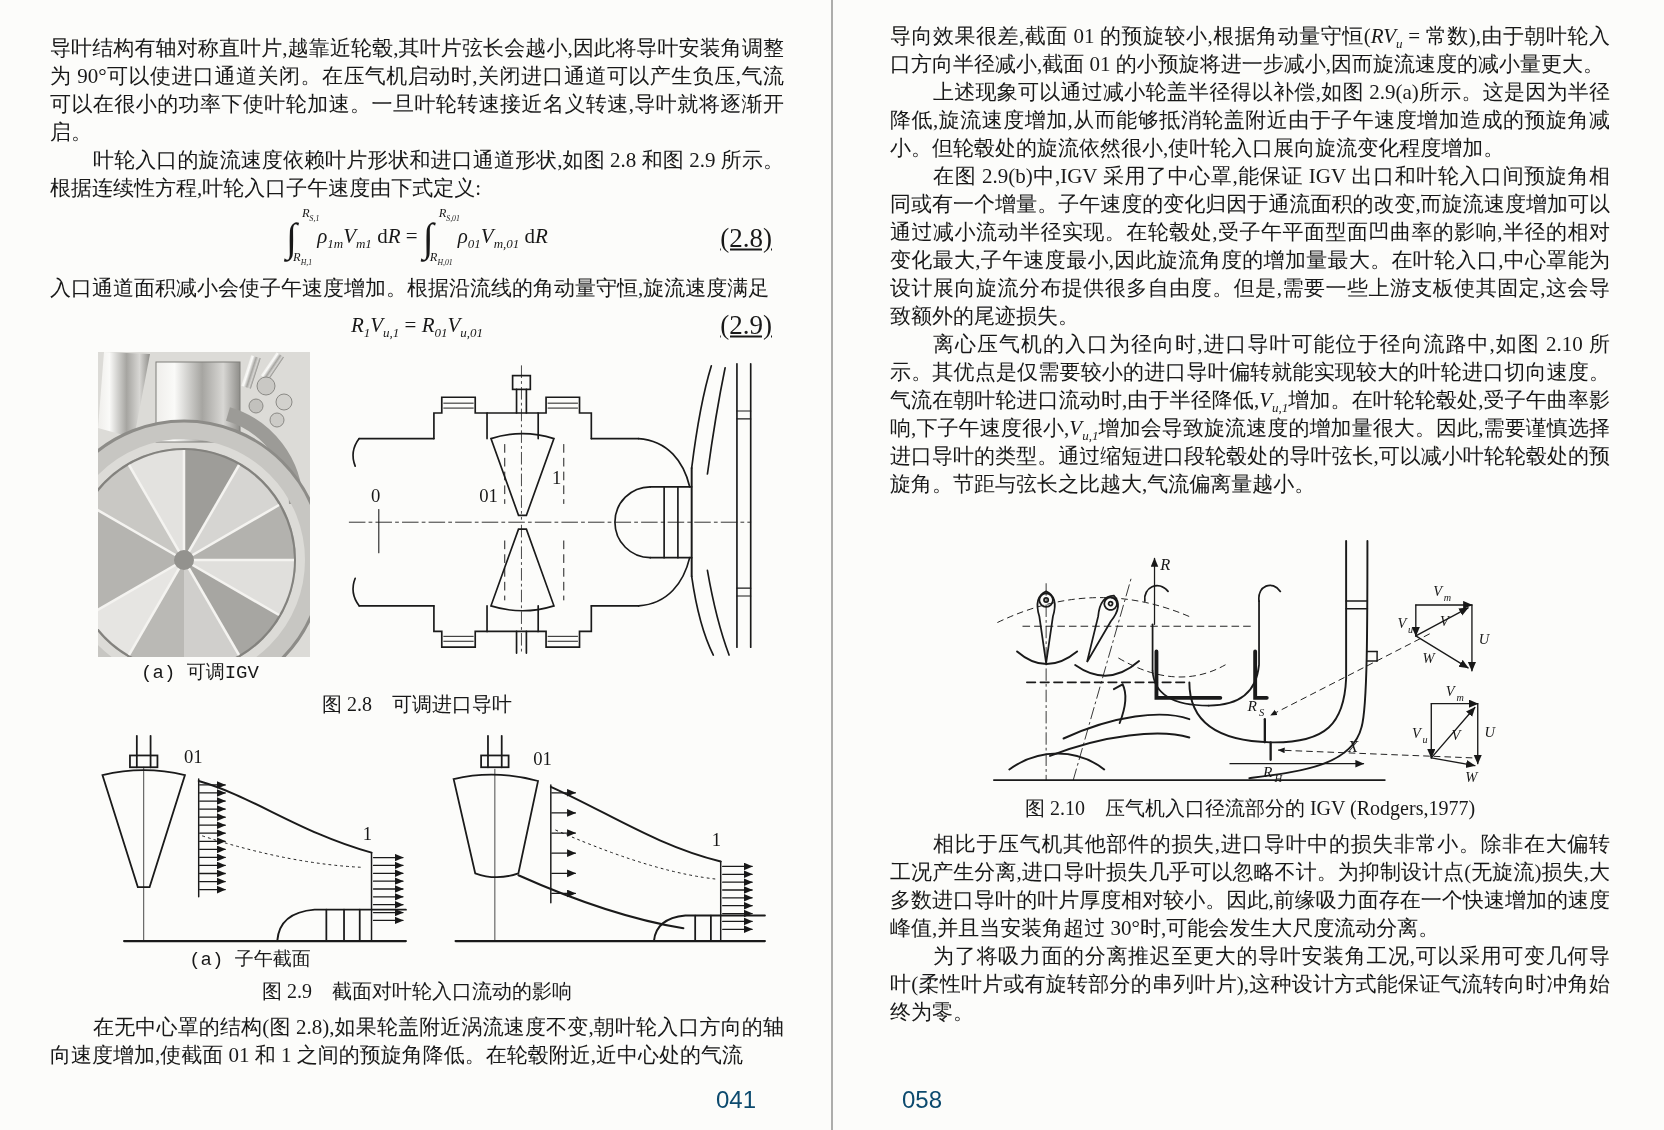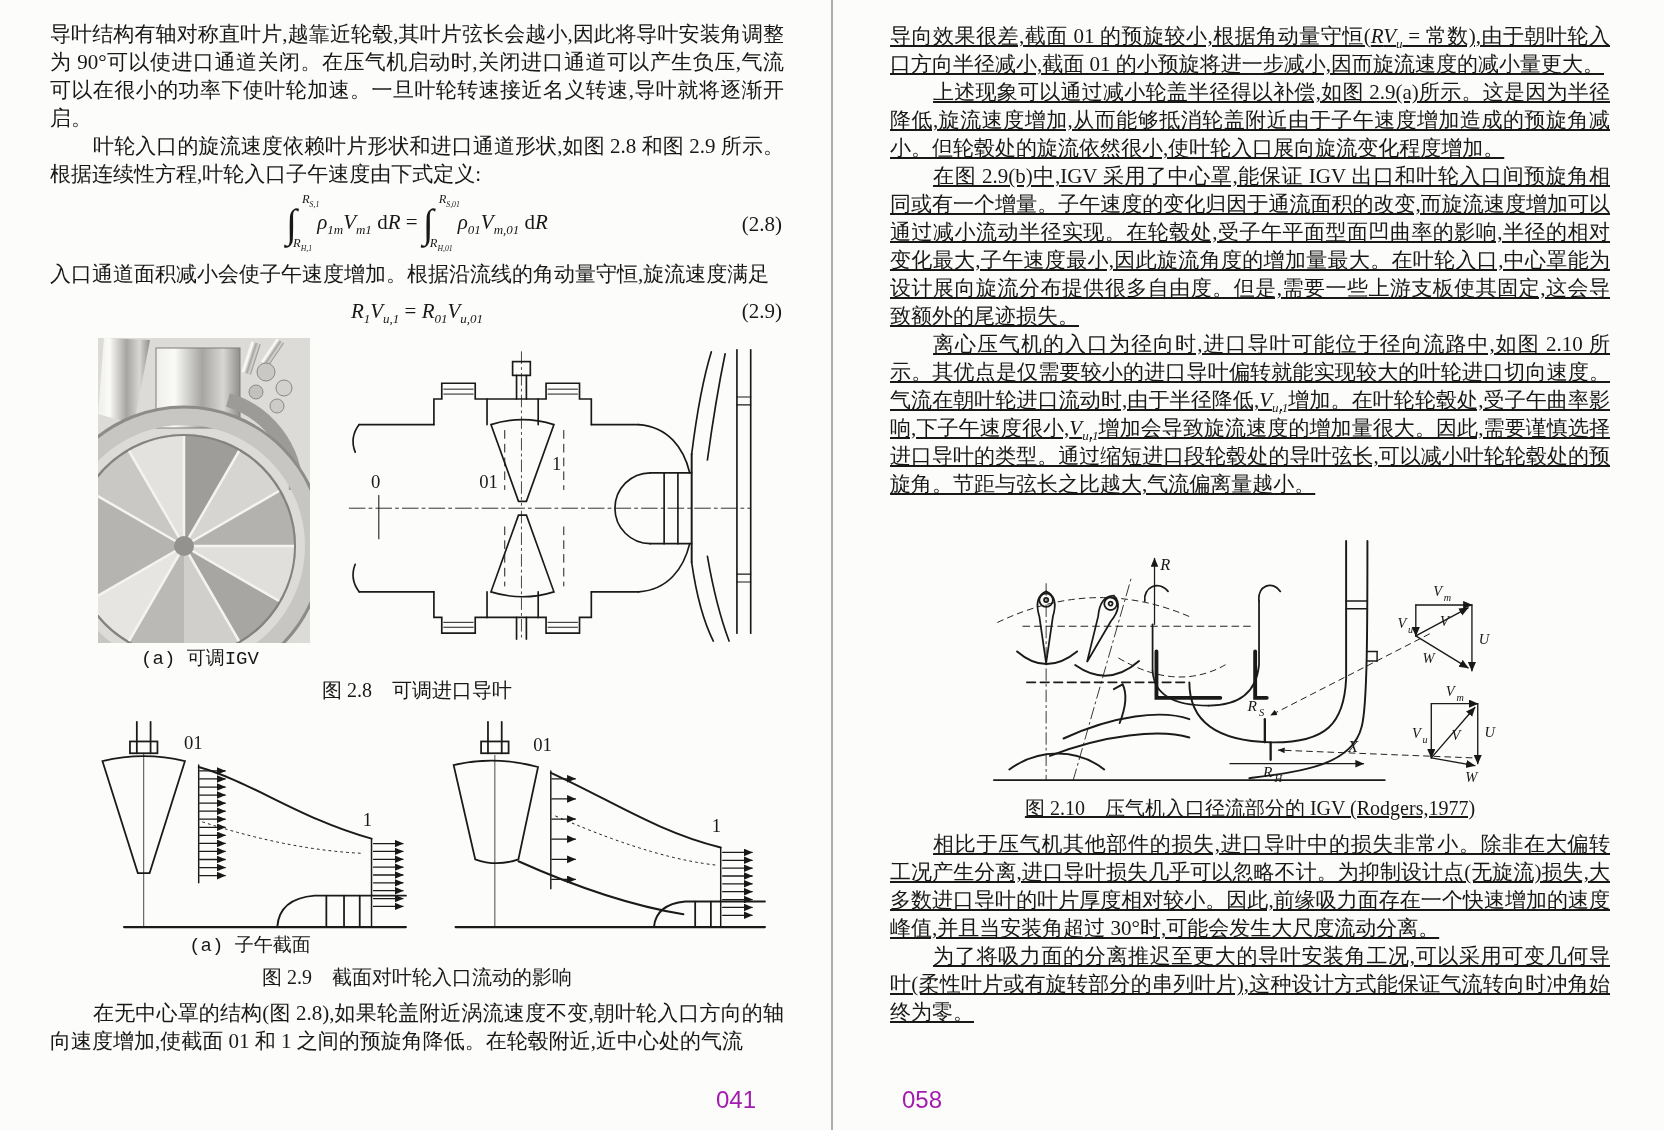--- a/index.html
+++ b/index.html
@@ -7,7 +7,7 @@
           font-family:"Liberation Serif","DejaVu Serif",serif;color:#181818;overflow:hidden;display:flex;}
   .divider{position:absolute;left:831px;top:0;width:1.5px;height:1130px;background:#adadab;}
   .page{width:832px;height:1130px;box-sizing:border-box;position:relative;}
-  .page-left{padding:20px 48px 0 50px;}
+  .page-left{padding:34px 48px 0 50px;}
   .page-right{padding:22px 54px 14px 58px;text-decoration:underline;}
   .para{margin:0;font-size:21px;line-height:28px;text-align:justify;}
   .indent{text-indent:2.05em;}

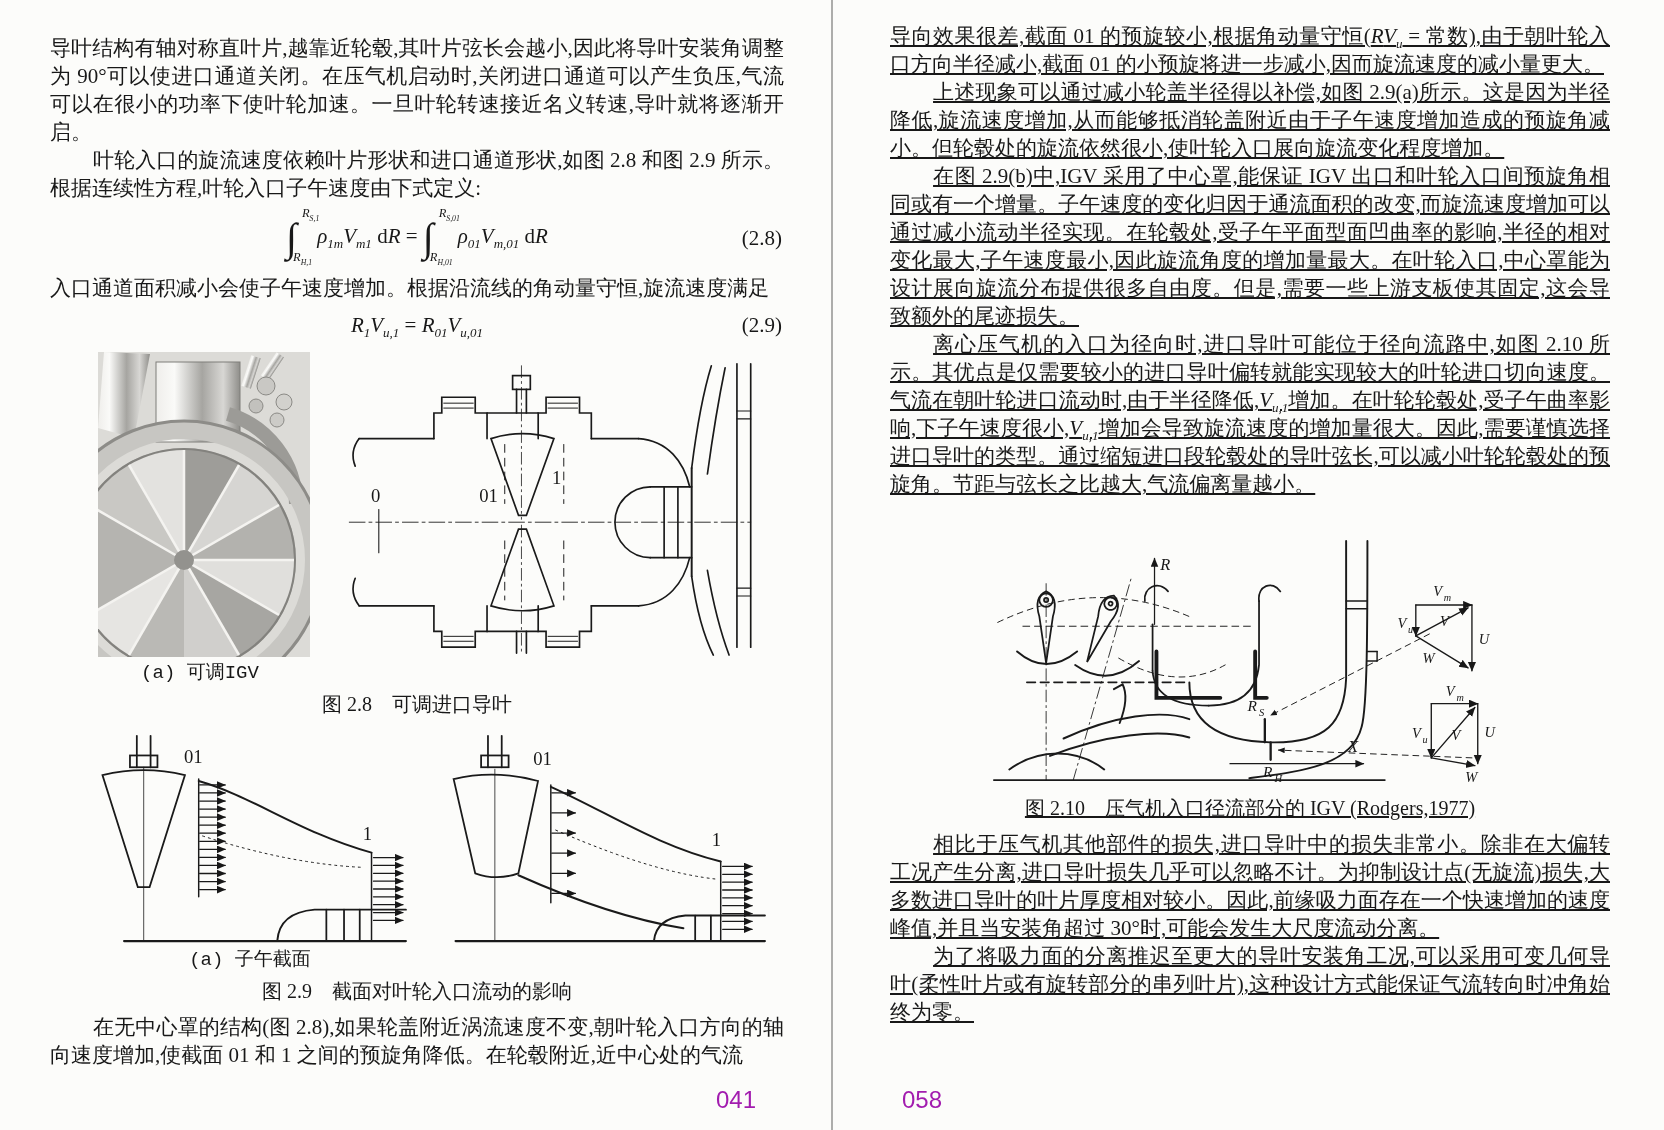--- a/index.html
+++ b/index.html
@@ -8,7 +8,7 @@
   .divider{position:absolute;left:831px;top:0;width:1.5px;height:1130px;background:#adadab;}
   .page{width:832px;height:1130px;box-sizing:border-box;position:relative;}
   .page-left{padding:34px 48px 0 50px;}
-  .page-right{padding:22px 54px 14px 58px;text-decoration:underline;}
+  .page-right{padding:22px 54px 14px 58px;}
   .para{margin:0;font-size:21px;line-height:28px;text-align:justify;}
   .indent{text-indent:2.05em;}
   .para sub,.eq sub{font-size:0.62em;font-style:italic;line-height:0;}

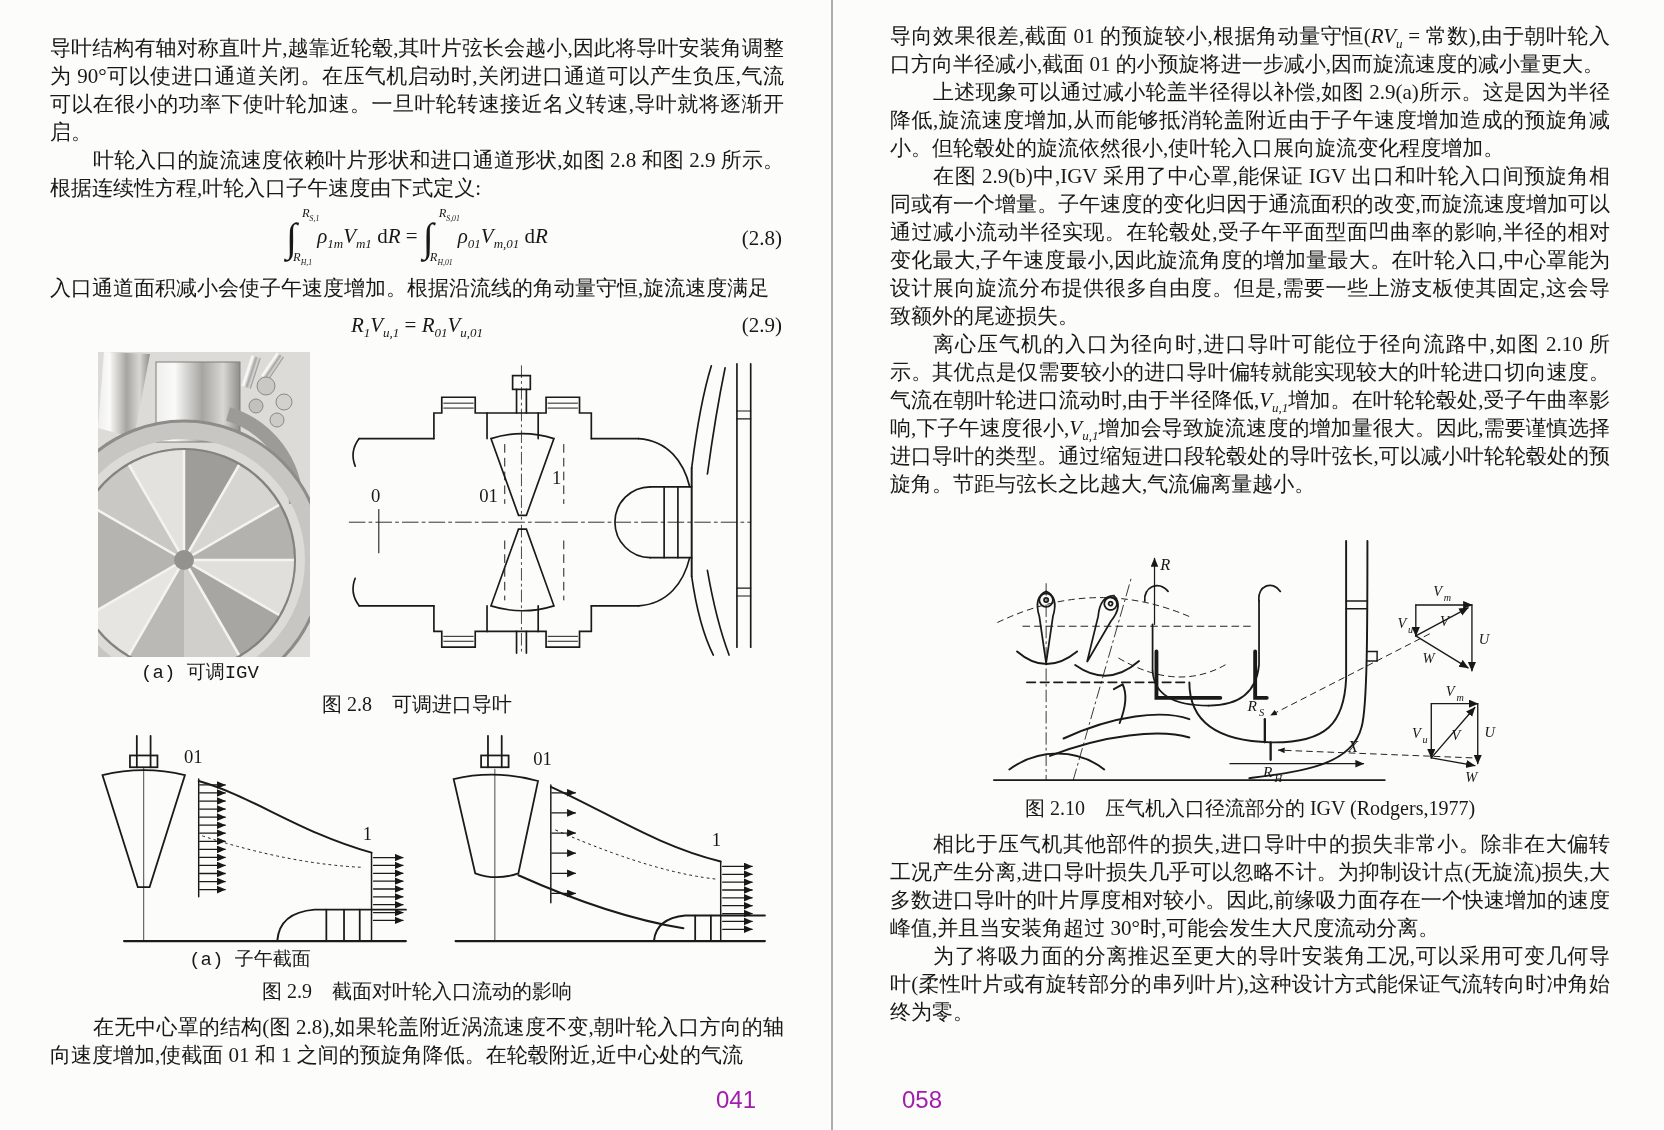--- a/index.html
+++ b/index.html
@@ -15,7 +15,7 @@
   .mi{font-style:italic;font-family:"Liberation Serif",serif;}
   .eq{position:relative;text-align:center;font-size:21px;margin:4px 0;}
   .eq-tall{height:64px;display:flex;align-items:center;justify-content:center;}
-  .eq-num{position:absolute;right:2px;top:50%;transform:translateY(-50%);font-size:21px;}
+  .eq-num{position:absolute;right:12px;top:50%;transform:translateY(-50%);font-size:27px;text-decoration:underline;}
   .bigop{font-size:40px;font-weight:400;vertical-align:middle;line-height:1;}
   .lims{display:inline-flex;flex-direction:column;justify-content:space-between;height:54px;
         font-size:12.5px;vertical-align:middle;margin:0 3px 6px -2px;line-height:1;}

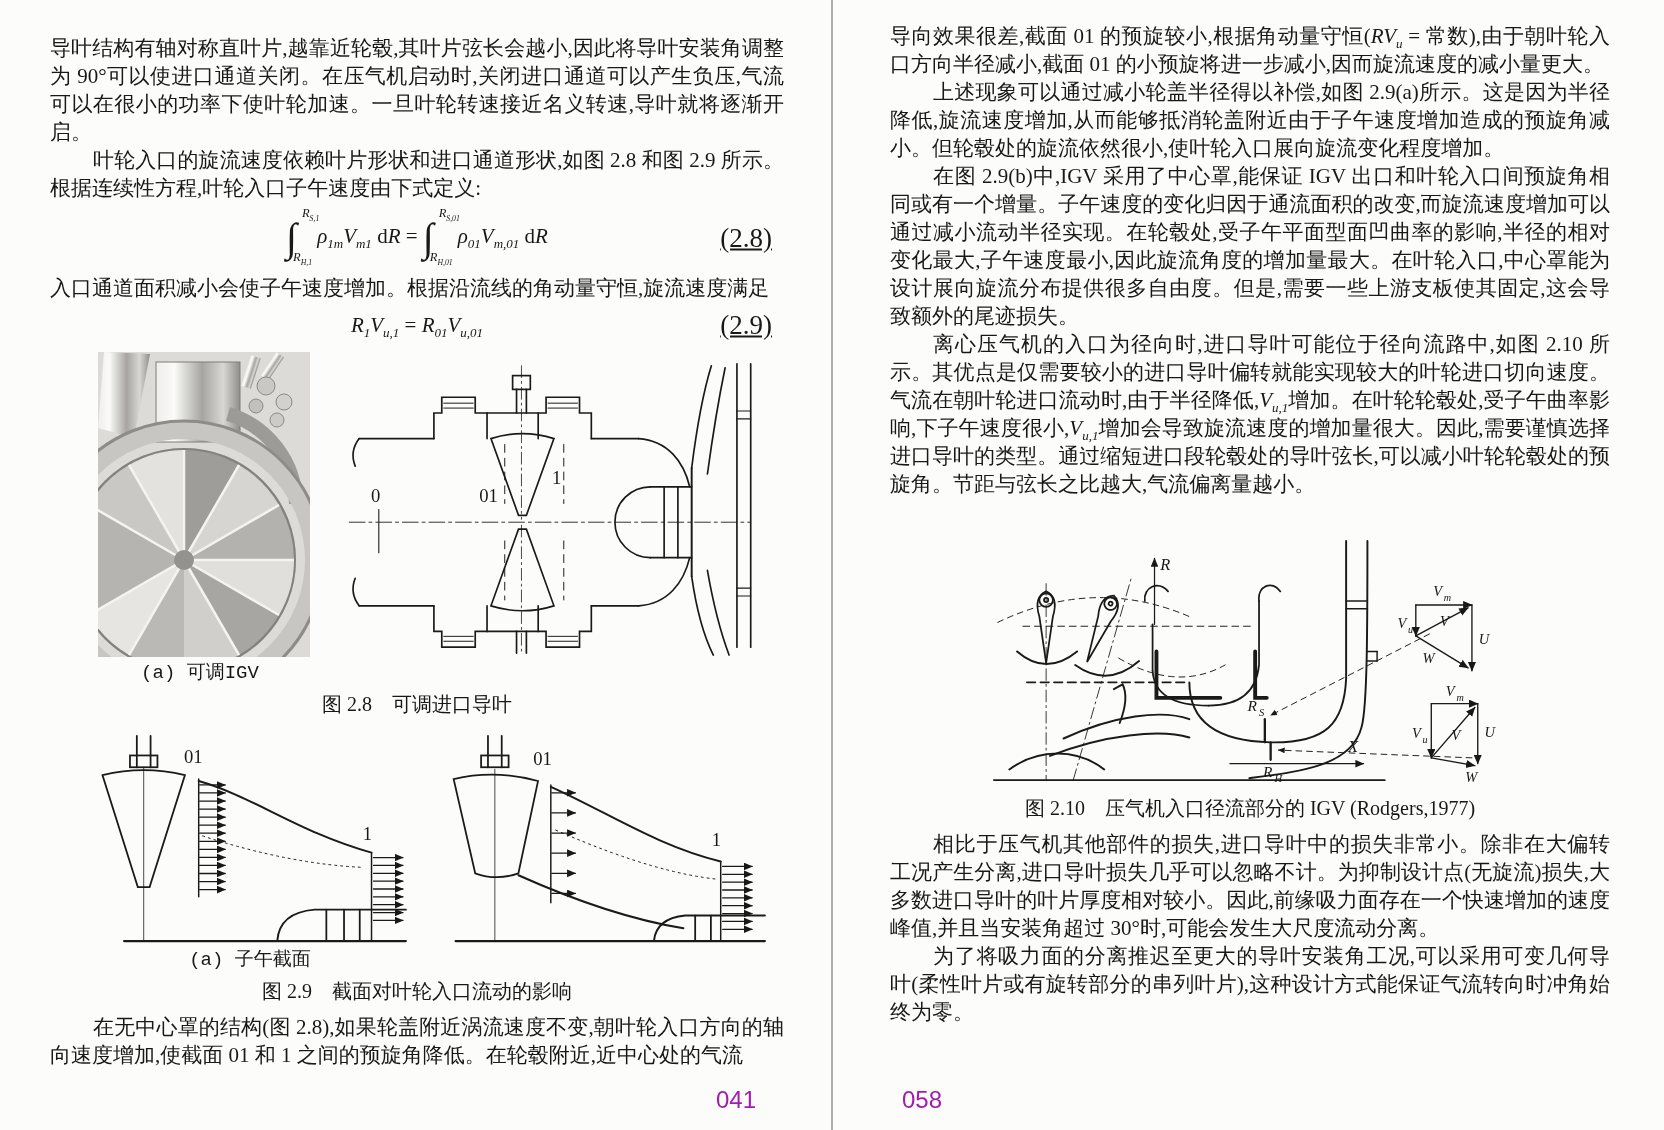--- a/index.html
+++ b/index.html
@@ -30,7 +30,7 @@
   .fig28caps .c1{width:300px;}
   .fig29caps .c1{width:400px;}
   .figtitle{text-align:center;font-size:20px;margin:6px 0 8px 0;}
-  .pagenum{position:absolute;bottom:16px;font-size:24px;font-family:"Liberation Sans","DejaVu Sans",sans-serif;color:#a21caf;}
+  .pagenum{position:absolute;bottom:16px;font-size:24px;font-family:"Liberation Sans","DejaVu Sans",sans-serif;color:#0c4a6e;}
   .pn-left{right:76px;}
   .pn-right{left:70px;}
   svg{display:block;}

